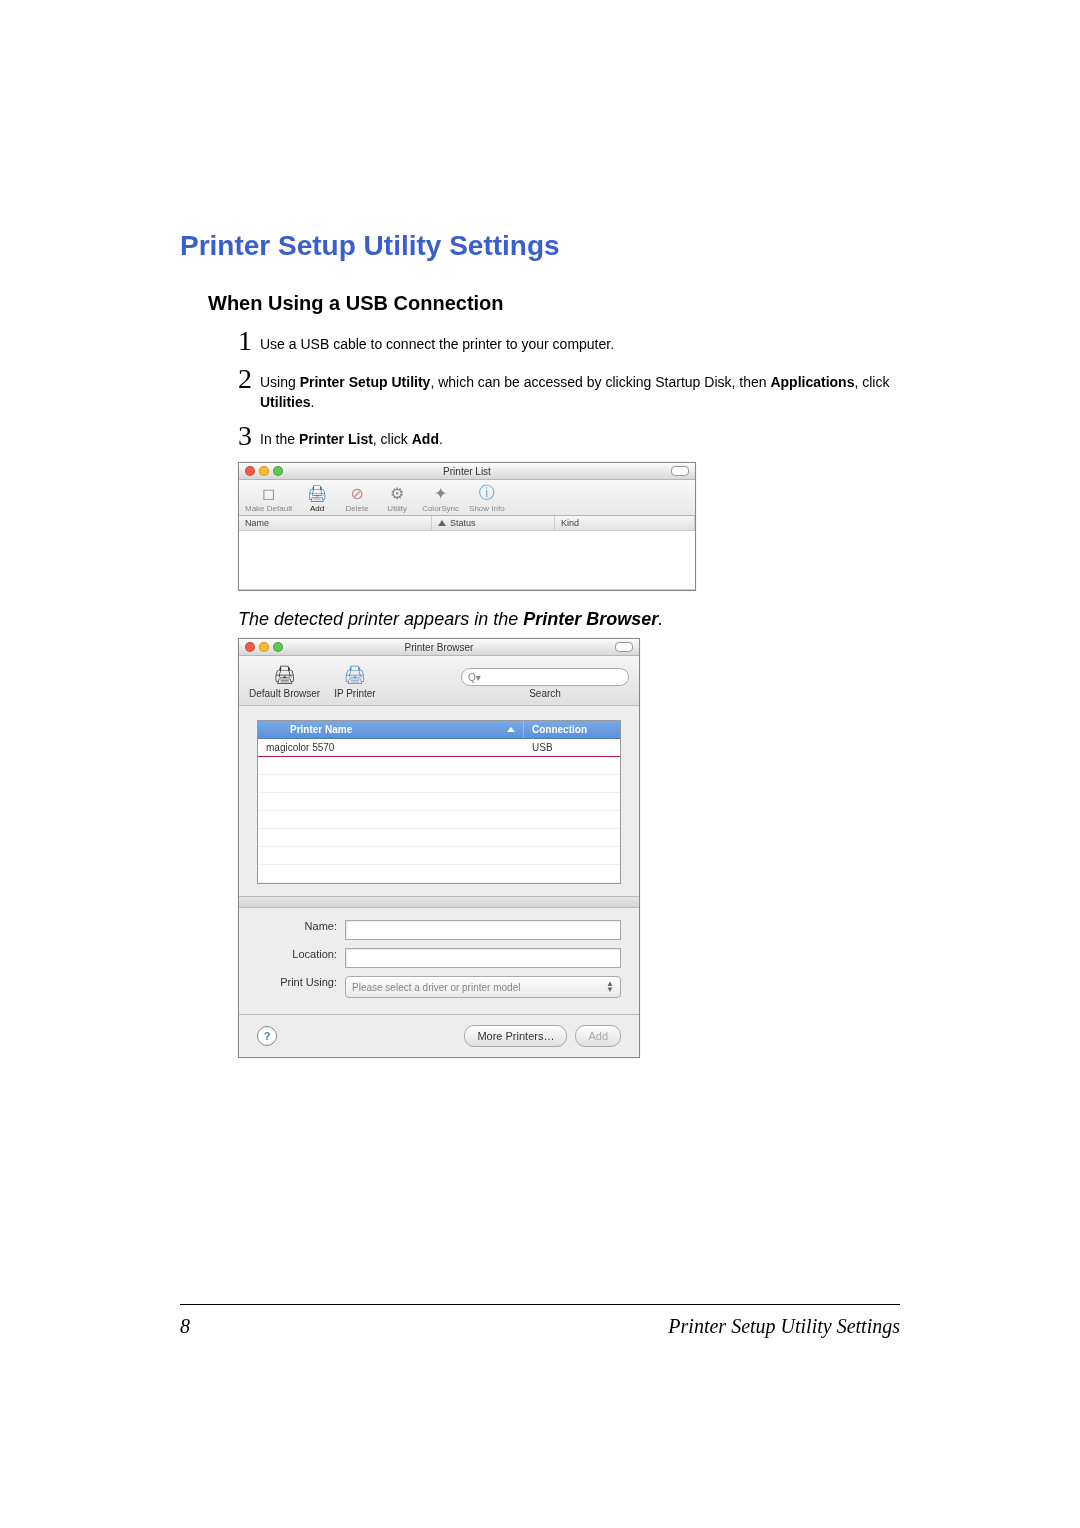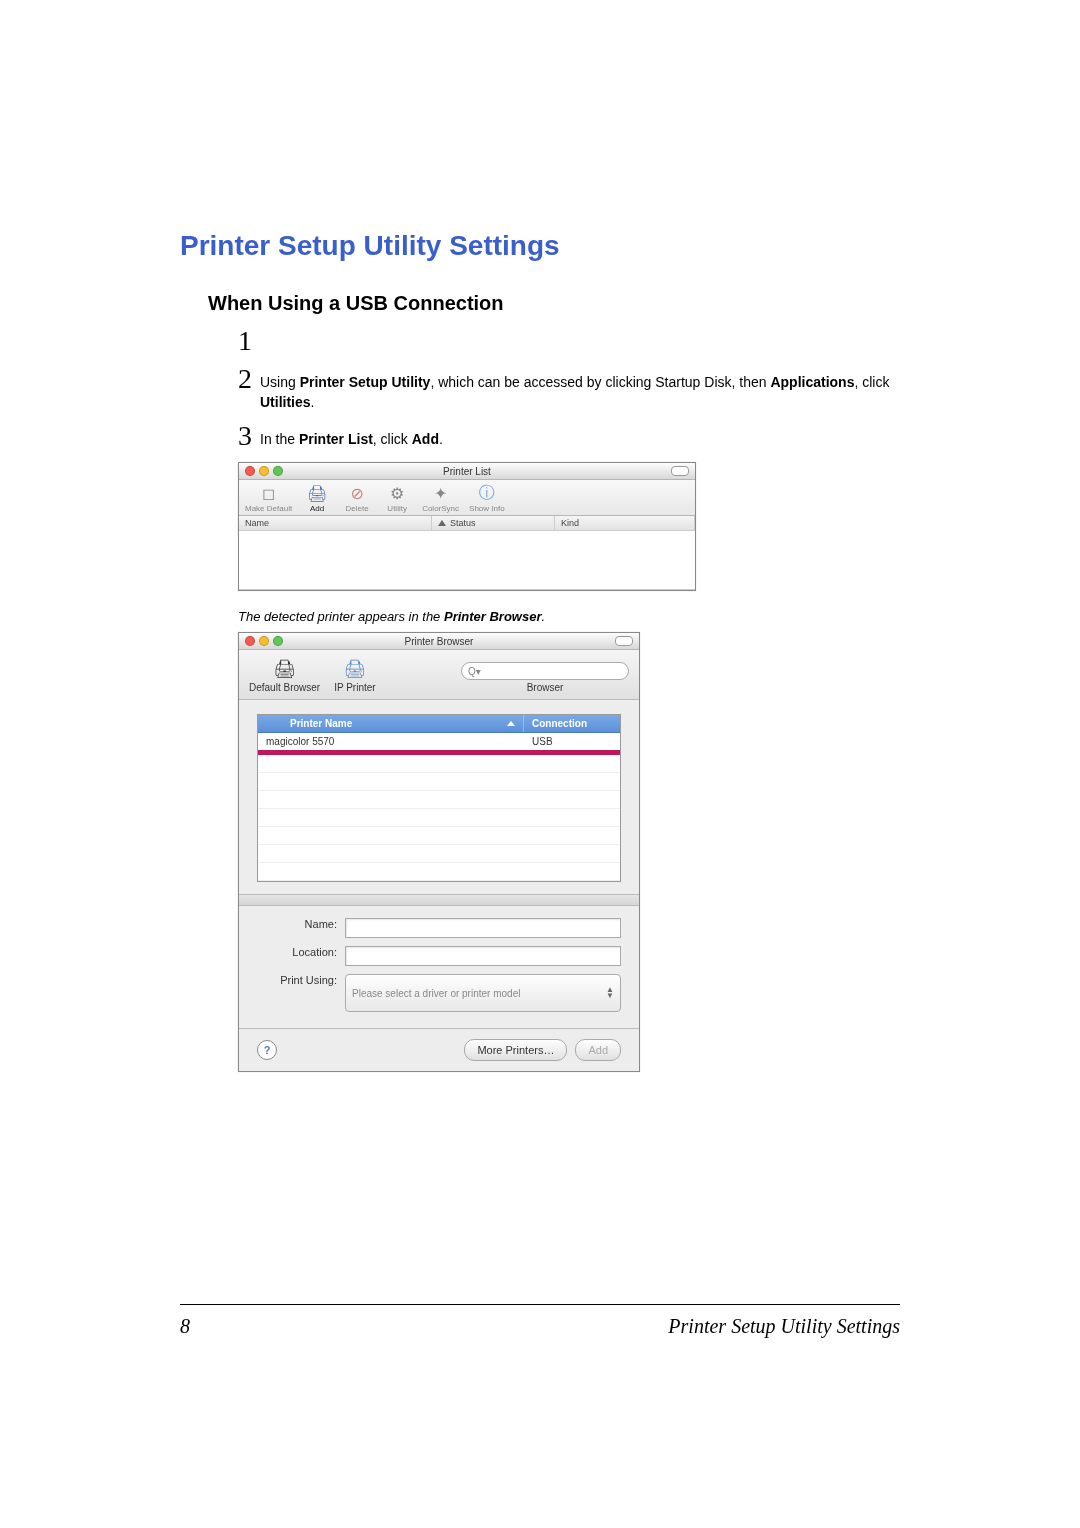--- a/index.html
+++ b/index.html
@@ -342,6 +342,7 @@
   <div class="step-list">
     <div class="step">
       <div class="step-num">1</div>
+      <div class="step-text">Use a USB cable to connect the printer to your computer.</div>
     </div>
     <div class="step">
       <div class="step-num">2</div>

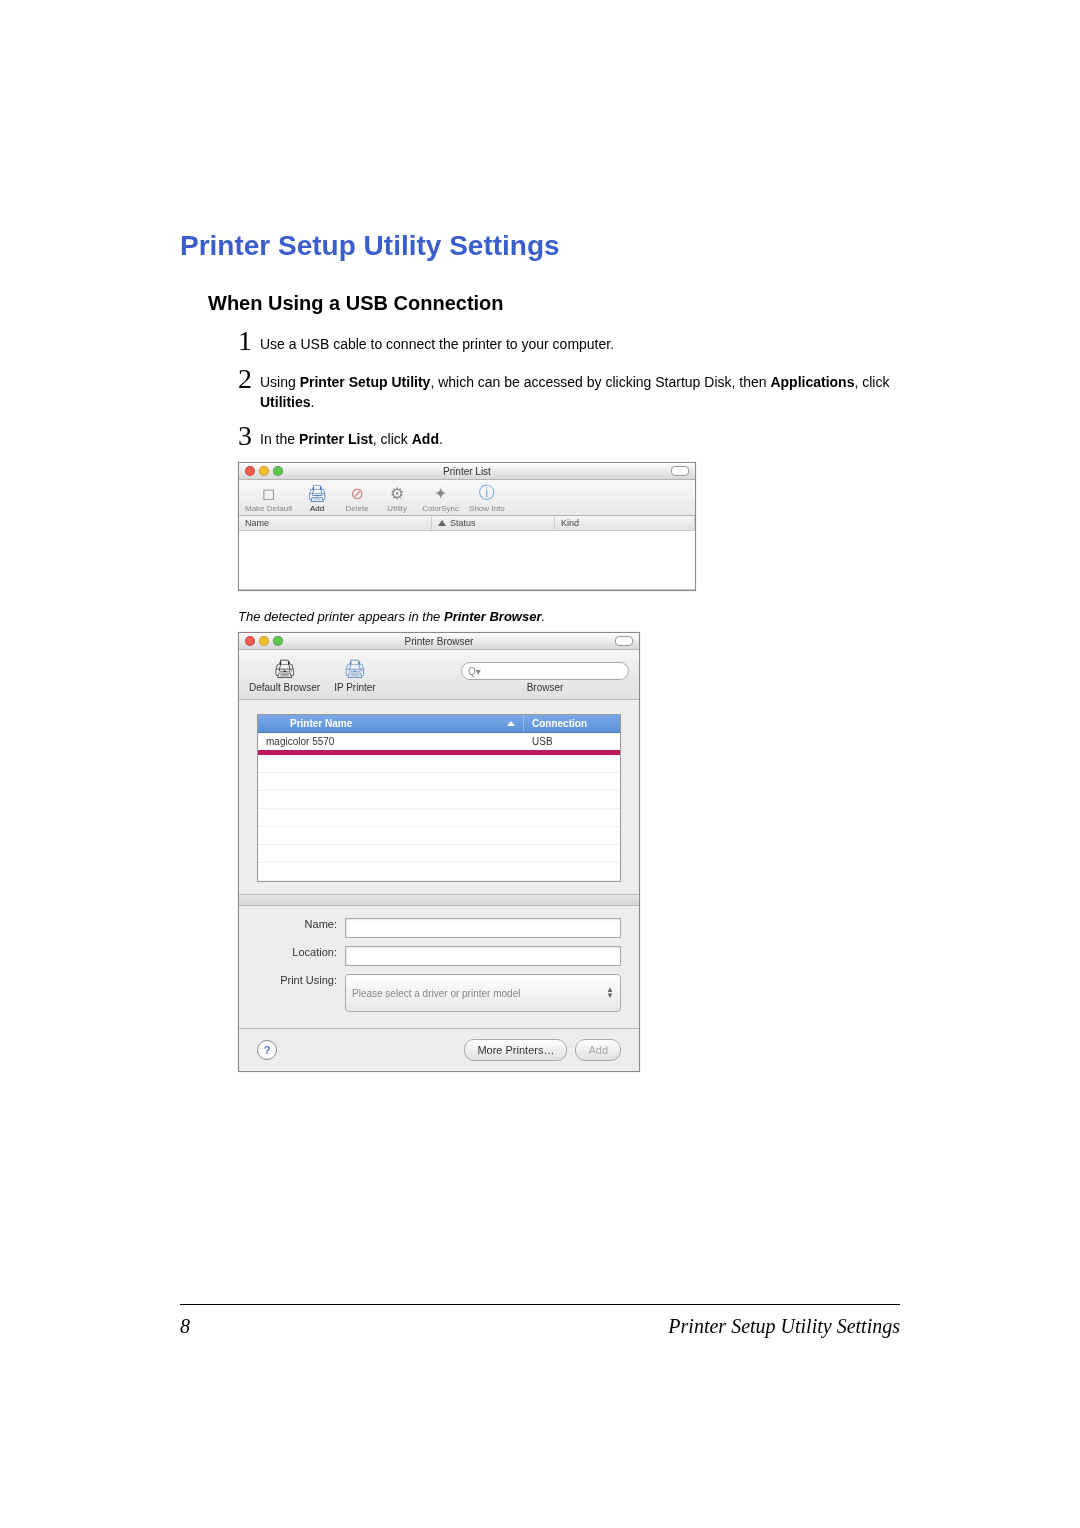--- a/index.html
+++ b/index.html
@@ -50,7 +50,7 @@
   .step-text b { font-weight: bold; }
   .caption-italic {
     font-style: italic;
-    font-size: 13px;
+    font-size: 18px;
     margin-left: 58px;
     margin-top: 18px;
     margin-bottom: 8px;

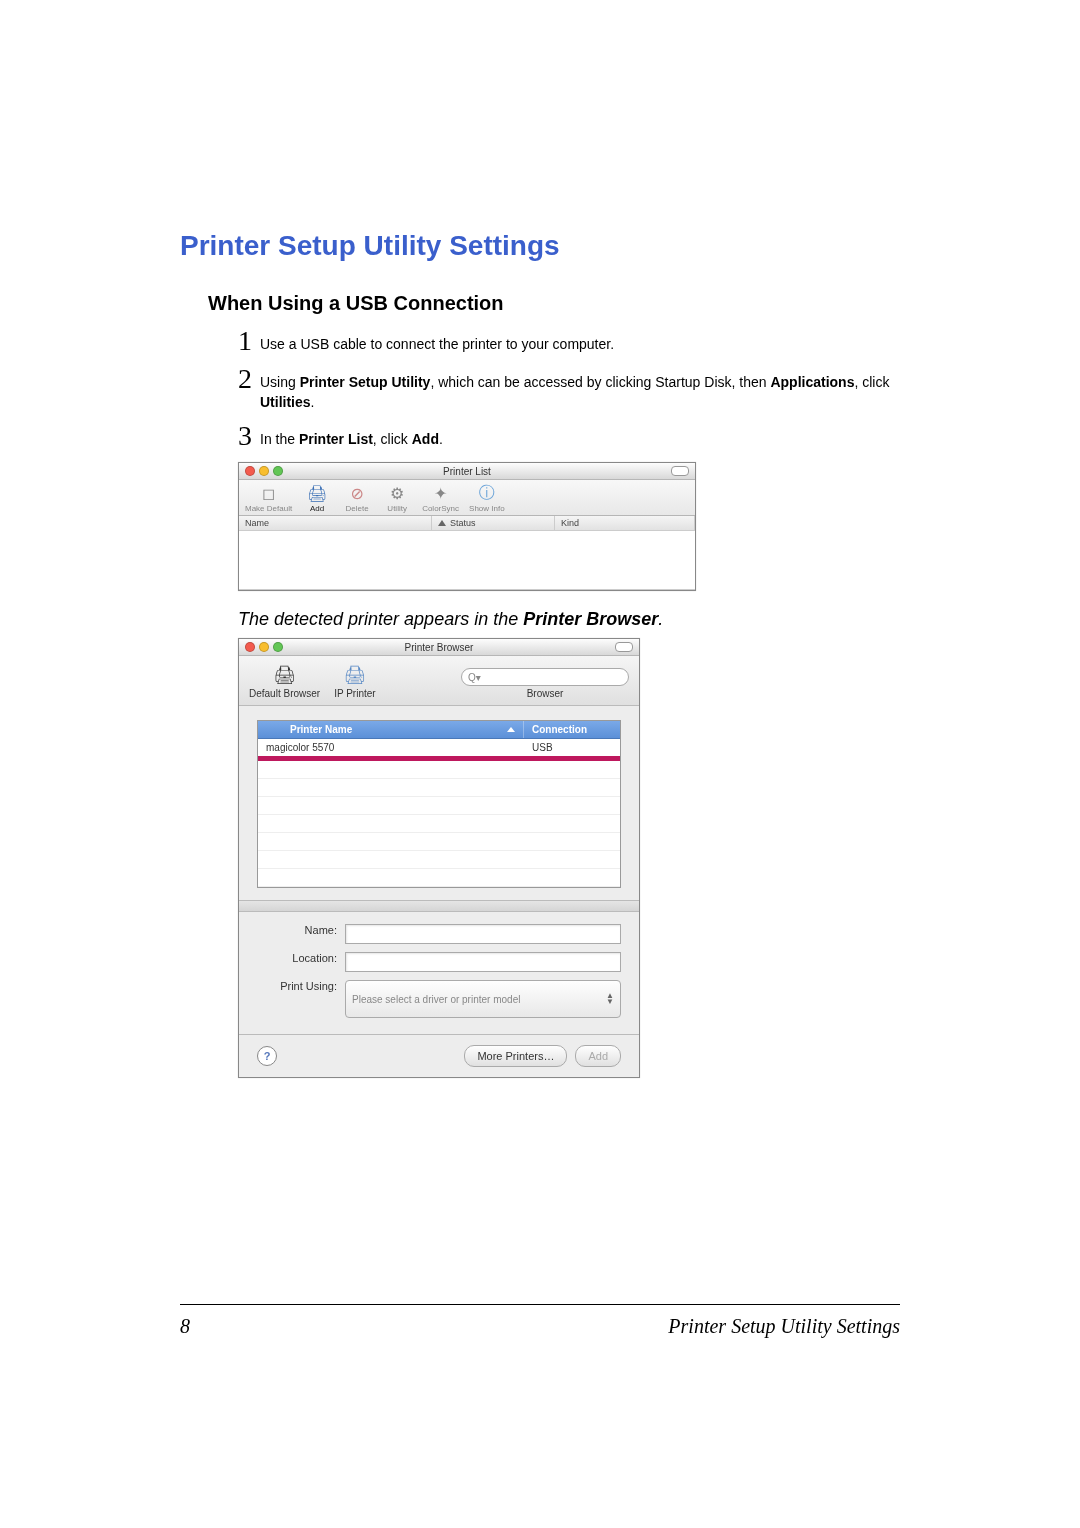--- a/index.html
+++ b/index.html
@@ -429,7 +429,7 @@
         <div class="search-field">
           <span>Q▾</span>
         </div>
-        <span>Browser</span>
+        <span>Search</span>
       </div>
     </div>
     <div class="pb-content">

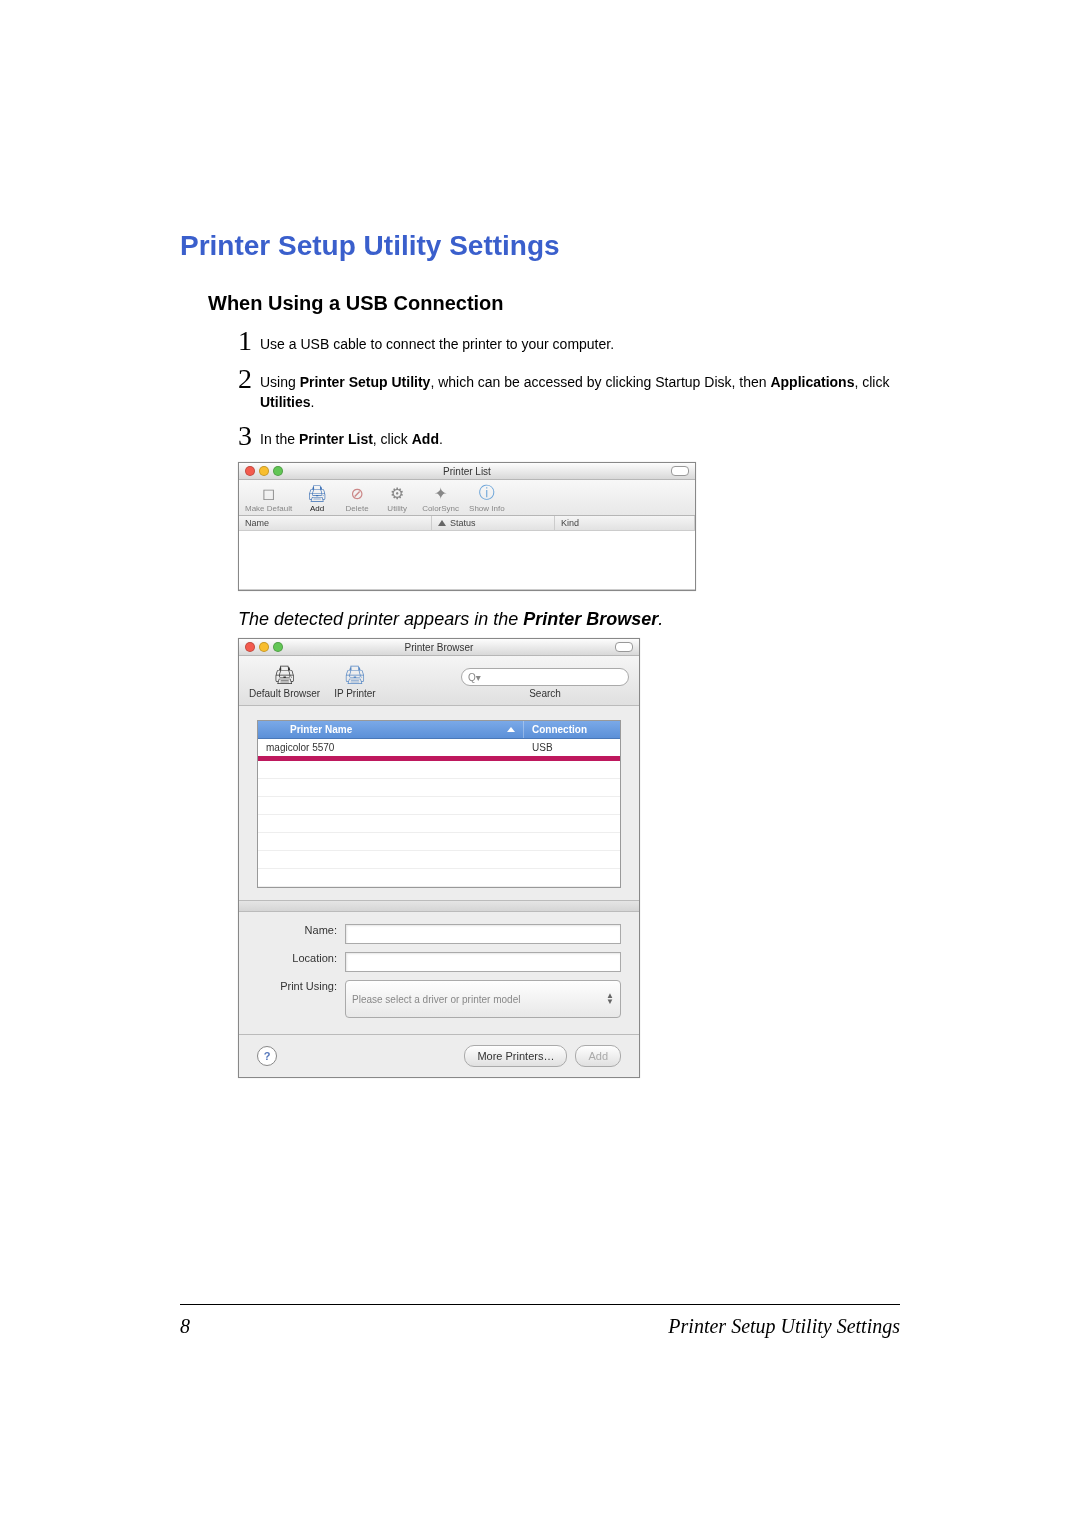--- a/index.html
+++ b/index.html
@@ -222,7 +222,7 @@
   .pb-row {
     display: flex;
     font-size: 10px;
-    border-bottom: 5px solid #be185d;
+    border-bottom: 1px solid #be185d;
   }
   .pb-row .c1 { flex: 1; padding: 3px 8px; }
   .pb-row .c2 { width: 80px; padding: 3px 8px; }

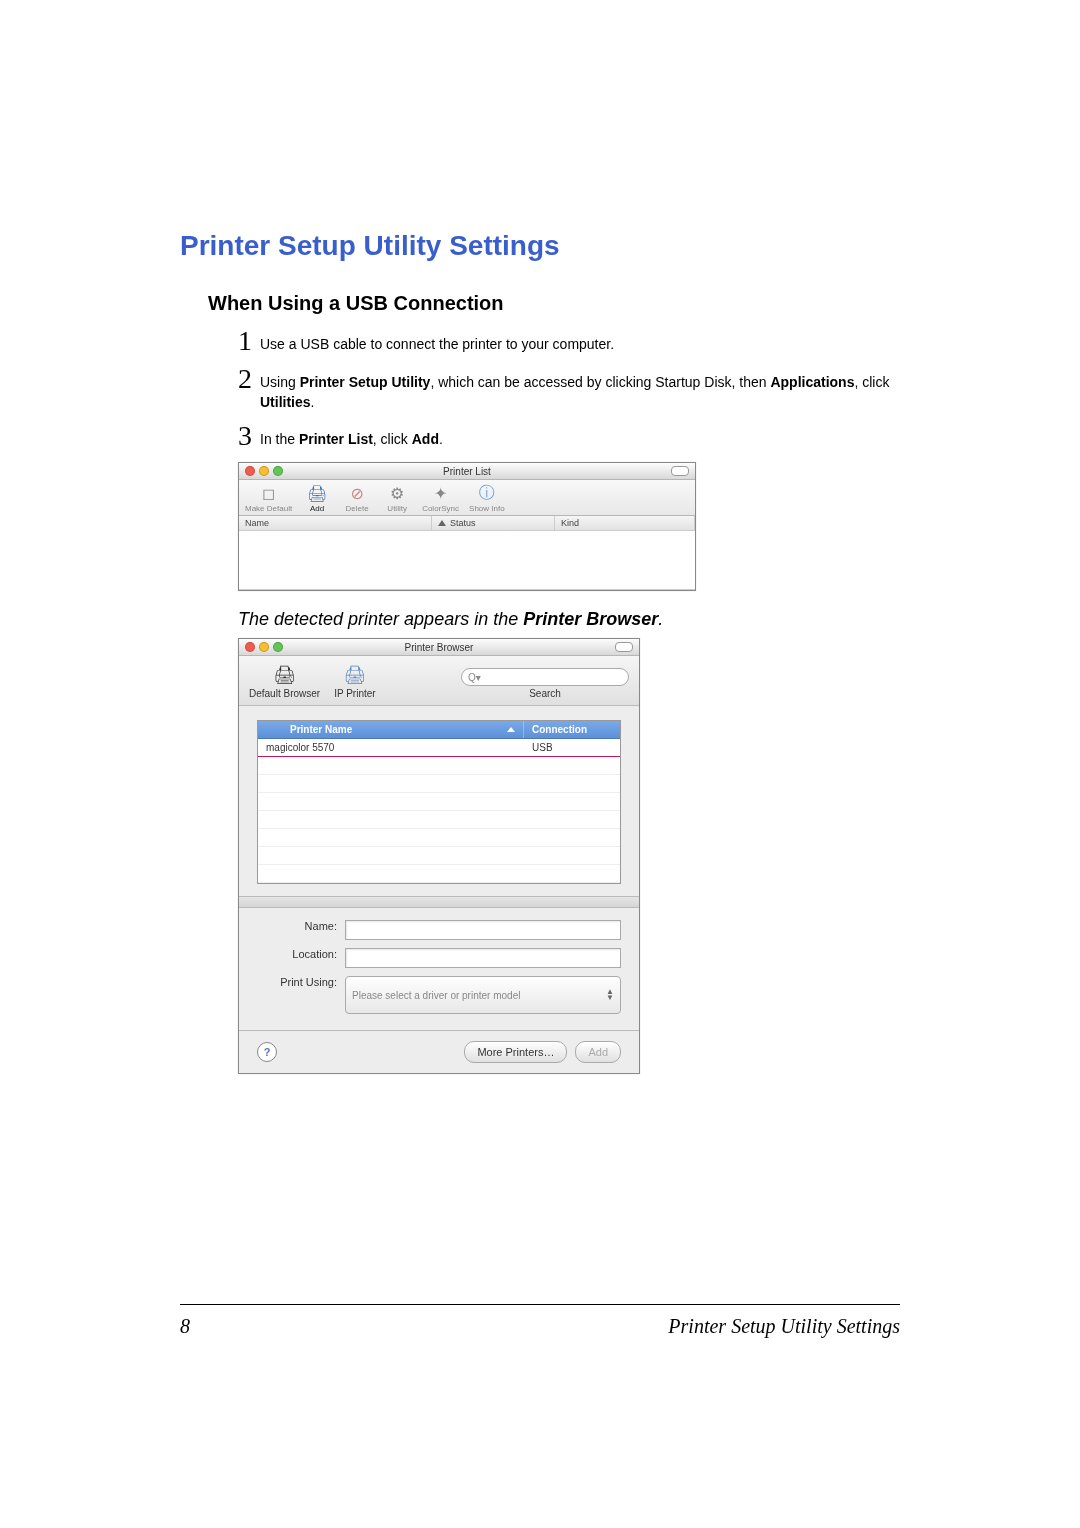--- a/index.html
+++ b/index.html
@@ -259,7 +259,7 @@
     border: 1px solid #aaa;
     border-radius: 4px;
     display:flex;align-items:center;justify-content:space-between;
-    padding: 8px 6px;
+    padding: 0 6px;
     color: #888;
     font-size: 10px;
   }

